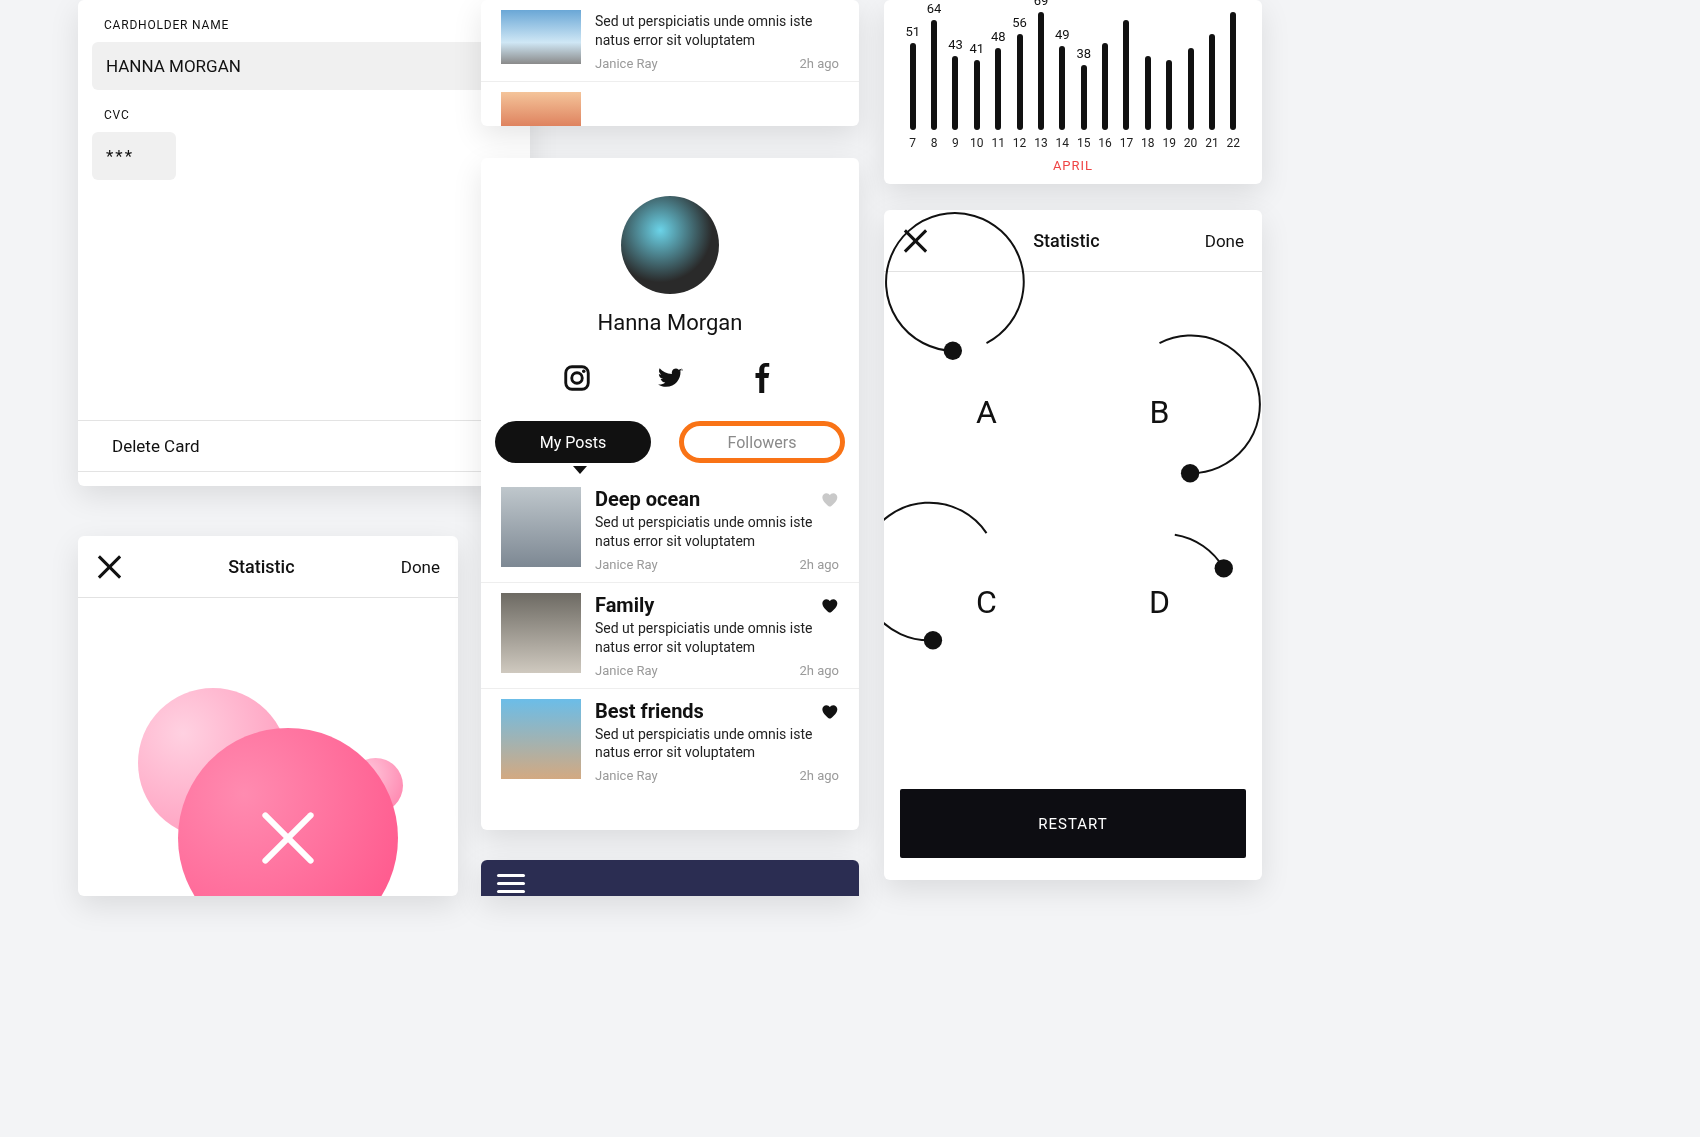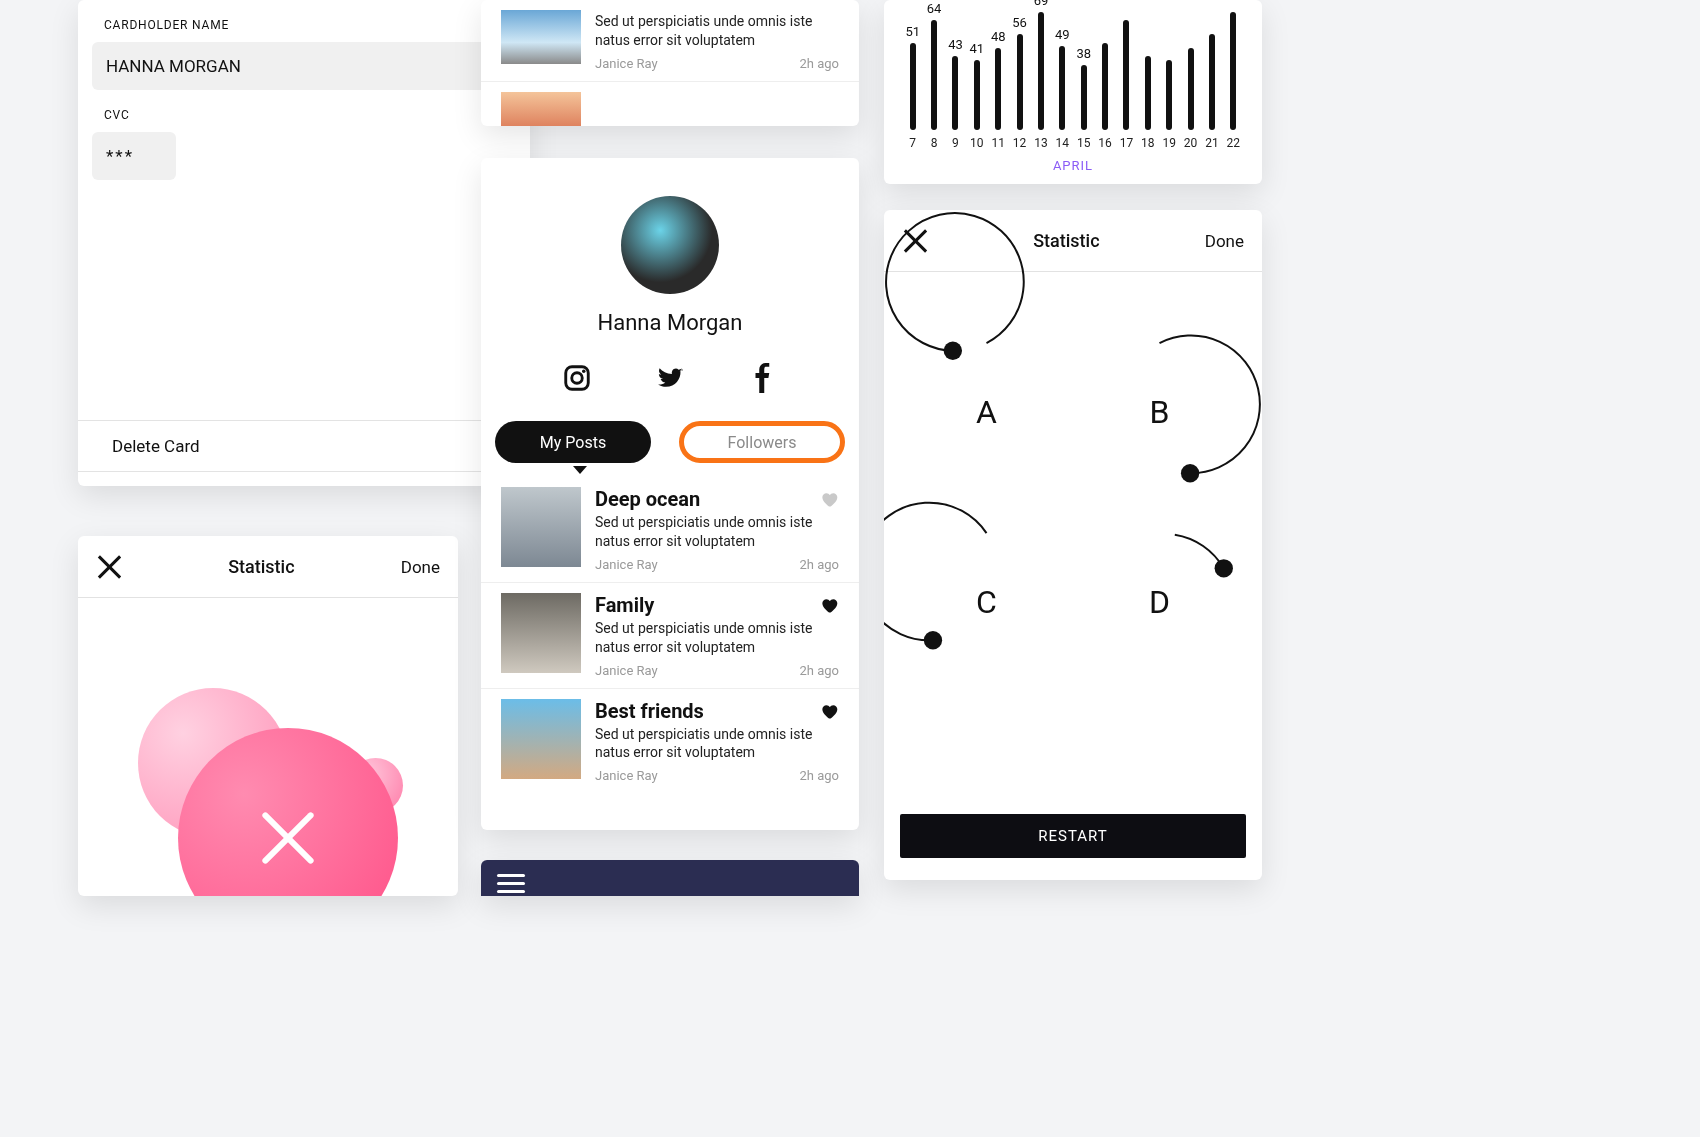--- a/index.html
+++ b/index.html
@@ -65,7 +65,7 @@
   .bc-bar { width: 6px; background: #111; border-radius: 3px; }
   .bc-axis { display: flex; justify-content: space-between; padding: 6px 4px 0; gap: 4px; }
   .bc-axis span { flex: 1; text-align: center; font-size: 12px; color:#222; }
-  .bc-month { text-align: center; font-size: 13px; color: #8b5cf6; letter-spacing: 1px; margin-top: 8px; }
+  .bc-month { text-align: center; font-size: 13px; color: #ef4444; letter-spacing: 1px; margin-top: 8px; }
 
   
   .quiz-body { padding: 60px 26px 0; display: grid; grid-template-columns: 1fr 1fr; grid-template-rows: 1fr 1fr; gap: 30px 20px; }

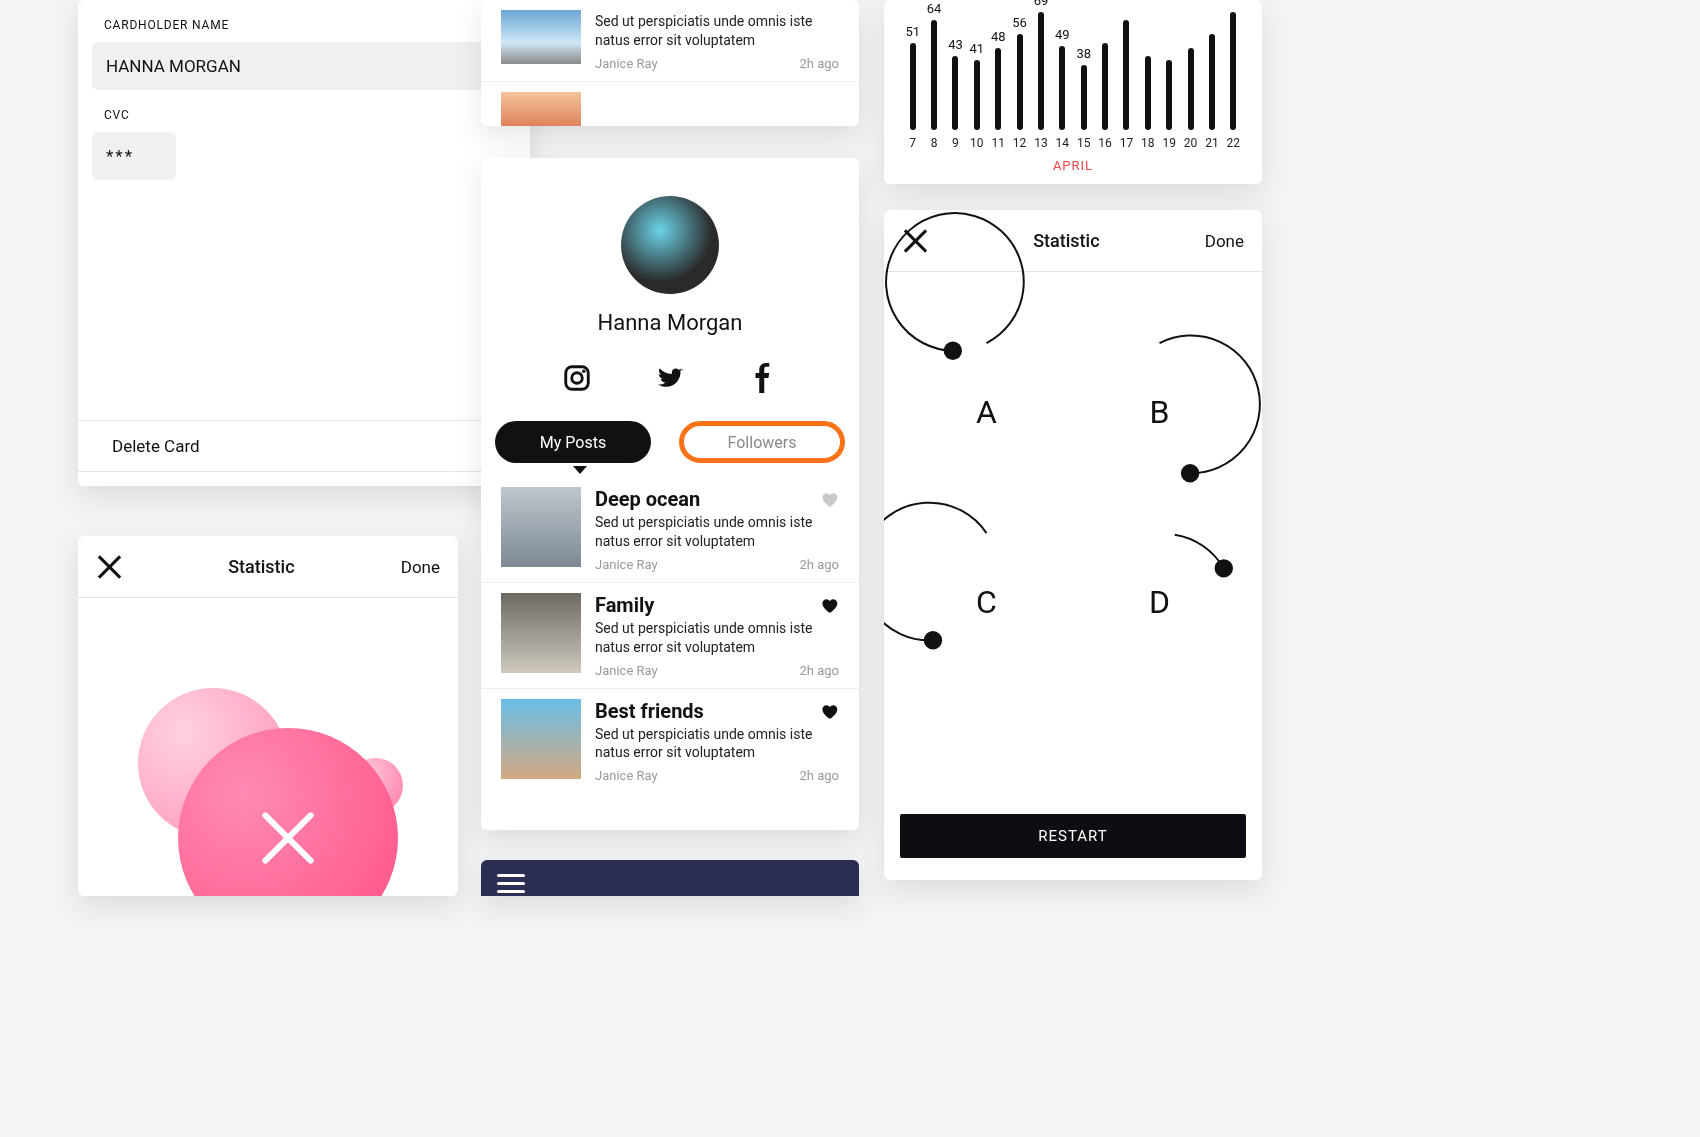--- a/index.html
+++ b/index.html
@@ -73,7 +73,7 @@
   .qletter { font-size: 32px; }
   .ring { position:absolute; inset:0; }
   .ring svg { width:100%; height:100%; overflow:visible; }
-  .restart { position:absolute; left:16px; right:16px; bottom:22px; background:#0d0d12; color:#fff; height:44px; border-radius:2px; display:flex; align-items:center; justify-content:center; letter-spacing:1px; font-size:15px; }
+  .restart { position:absolute; left:16px; right:16px; bottom:22px; background:#0d0d12; color:#fff; height:69px; border-radius:2px; display:flex; align-items:center; justify-content:center; letter-spacing:1px; font-size:15px; }
 
   
   .navfrag { background:#2b2d52; height: 84px; display:flex; align-items:flex-start; padding: 14px 16px; }

